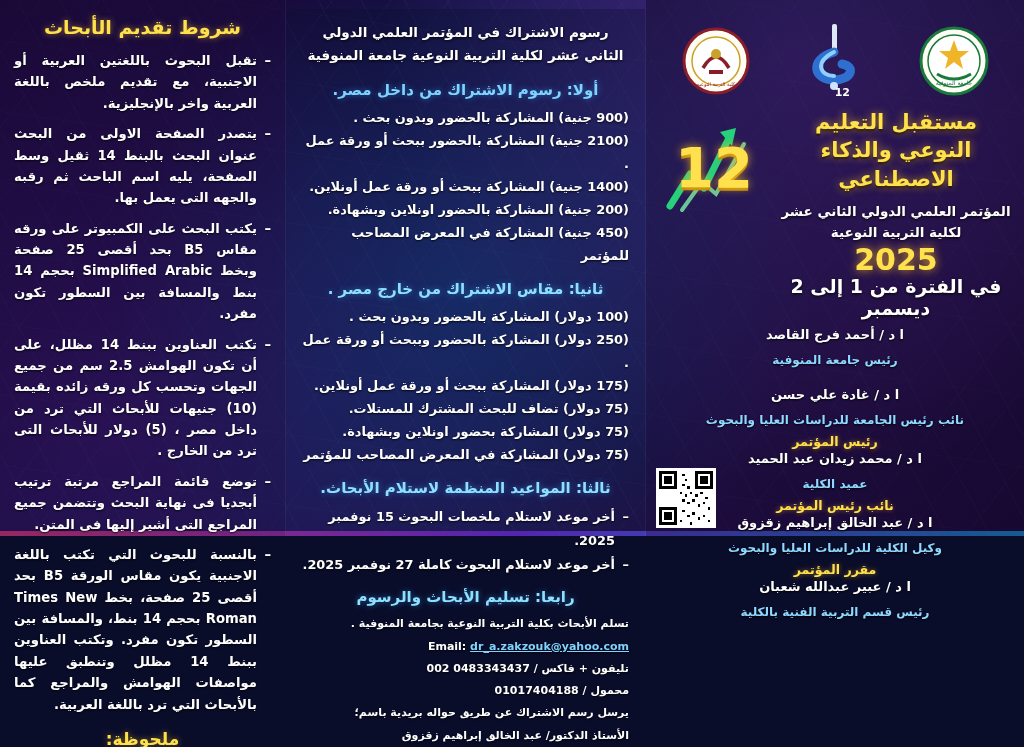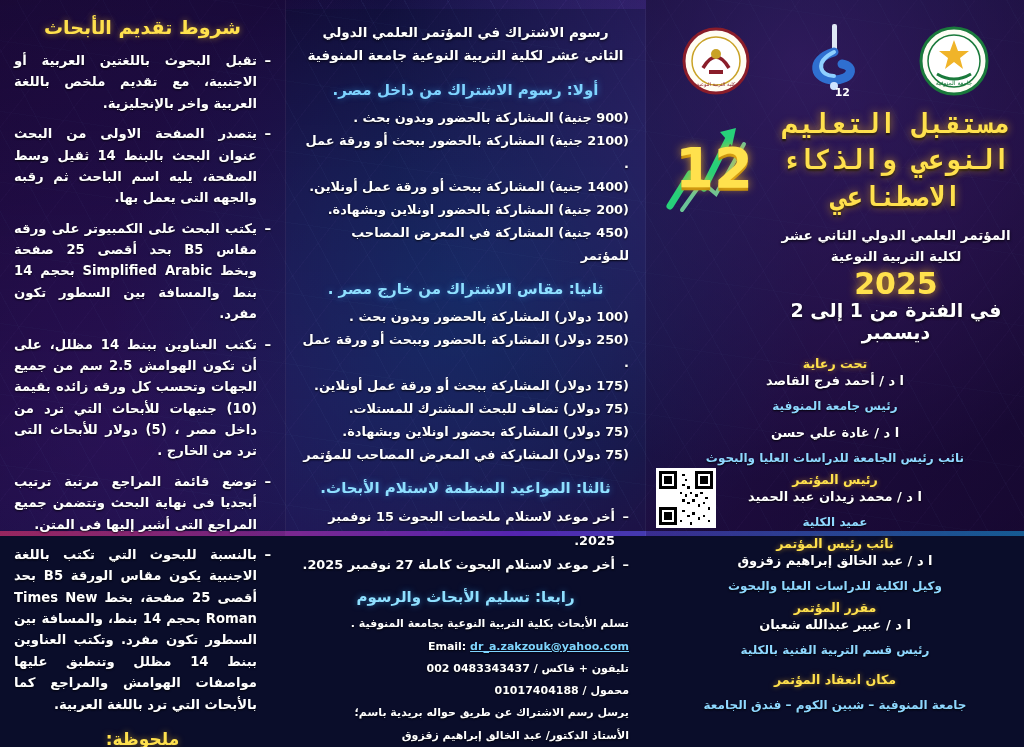--- a/index.html
+++ b/index.html
@@ -114,9 +114,8 @@
   .arrows{position:absolute;inset:0;}
   .hero-text{flex:1;text-align:center;padding-top:6px;}
   .t-main{
-    color:#ffe14d;font-size:27px;font-weight:bold;line-height:1.35;
+    color:#ffe14d;font-size:21px;font-weight:bold;line-height:1.35;
     text-shadow:0 0 8px rgba(255,190,30,.65),0 2px 2px rgba(0,0,0,.8);
-    font-family:Liberation Mono, monospace;
   }
   .t-sub{
     color:#ffffff;font-size:13.5px;font-weight:bold;line-height:1.55;margin-top:8px;

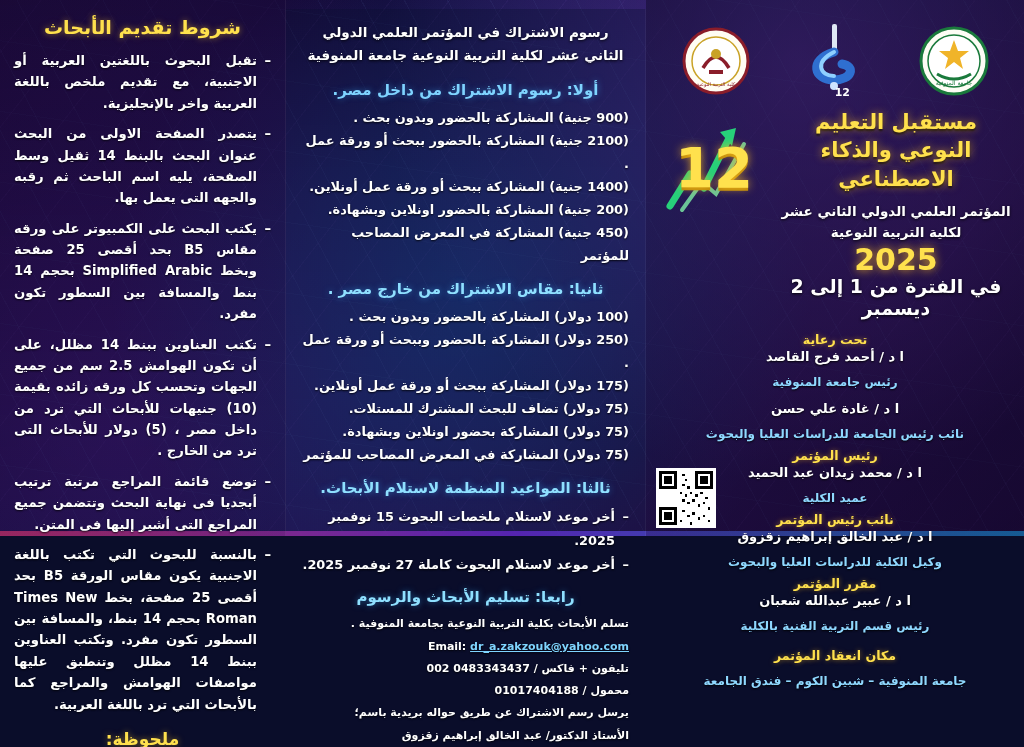--- a/index.html
+++ b/index.html
@@ -261,7 +261,6 @@
     </div>
 
     <div class="people">
-      <div class="role">تحت رعاية</div>
       <div class="pname">ا د / أحمد فرج القاصد</div>
       <div class="ptitle">رئيس جامعة المنوفية</div>
 

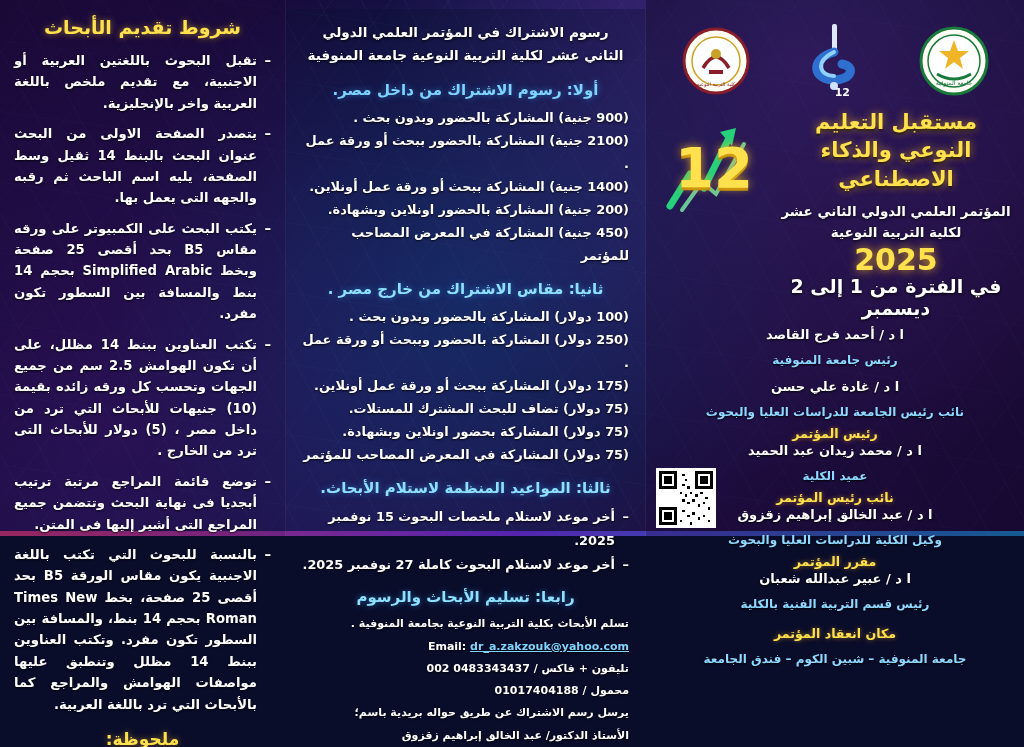--- a/index.html
+++ b/index.html
@@ -264,7 +264,7 @@
       <div class="pname">ا د / أحمد فرج القاصد</div>
       <div class="ptitle">رئيس جامعة المنوفية</div>
 
-      <div class="pname" style="margin-top:12px">ا د / غادة علي حسن</div>
+      <div class="pname" style="margin-top:20px">ا د / غادة علي حسن</div>
       <div class="ptitle">نائب رئيس الجامعة للدراسات العليا والبحوث</div>
 
       <div class="role">رئيس المؤتمر</div>

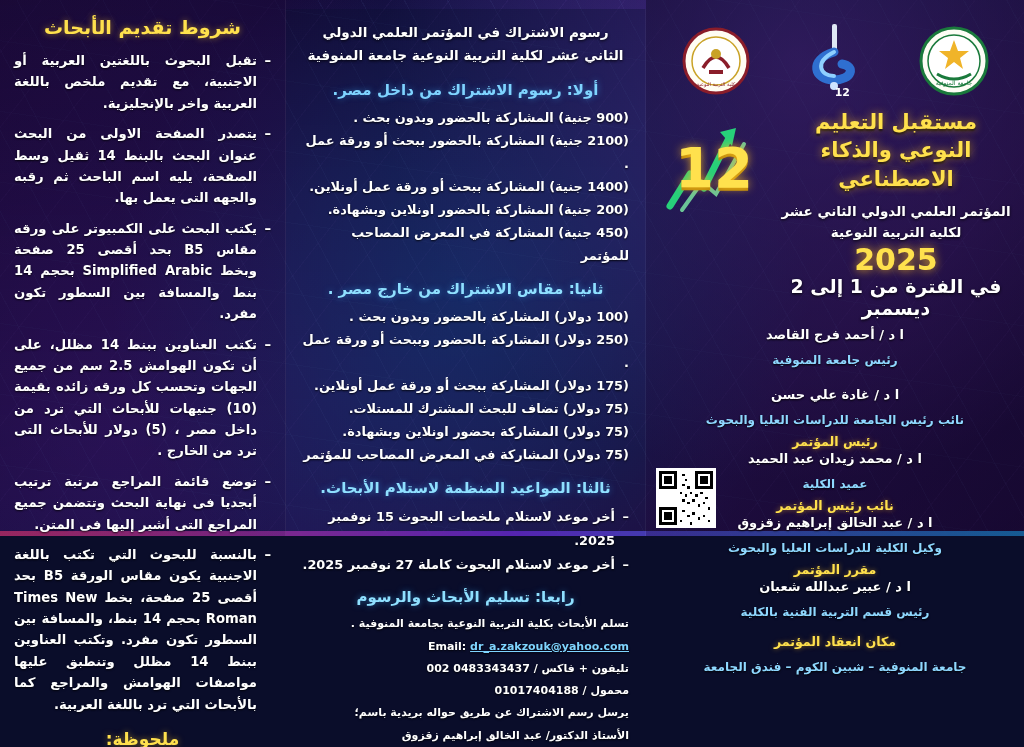--- a/index.html
+++ b/index.html
@@ -280,10 +280,6 @@
       <div class="ptitle">رئيس قسم التربية الفنية بالكلية</div>
     </div>
 
-    <div class="venue">
-      <div class="role">مكان انعقاد المؤتمر</div>
-      <div class="ptitle">جامعة المنوفية – شبين الكوم – فندق الجامعة</div>
-    </div>
 
     <div class="qr">
       <svg viewBox="0 0 21 21" width="54" height="54" shape-rendering="crispEdges" aria-hidden="true">

